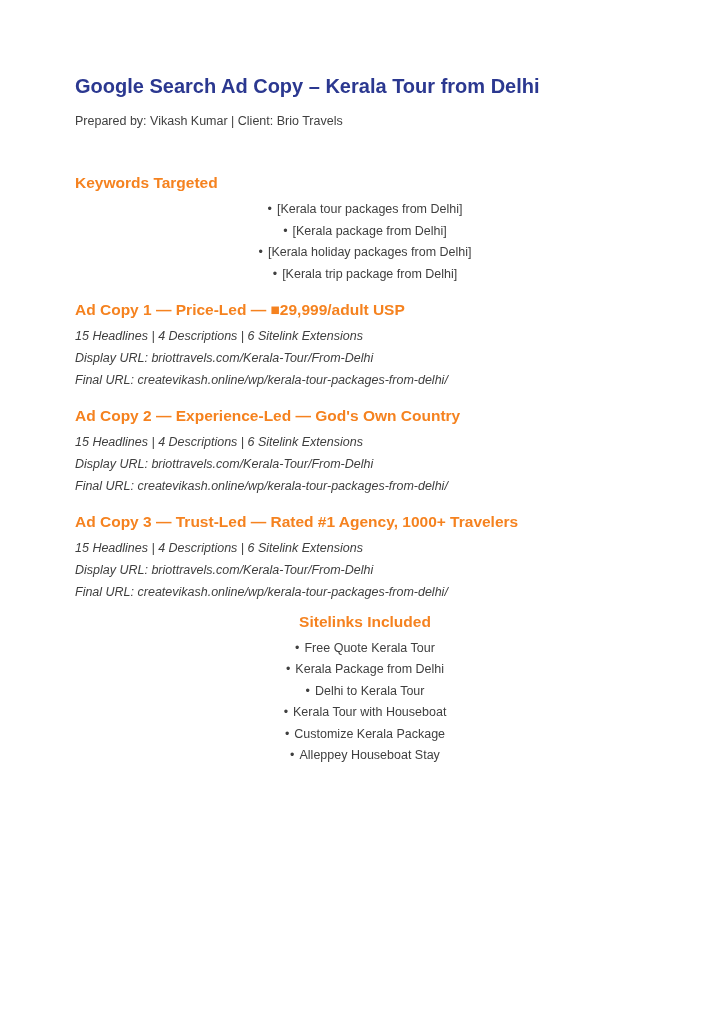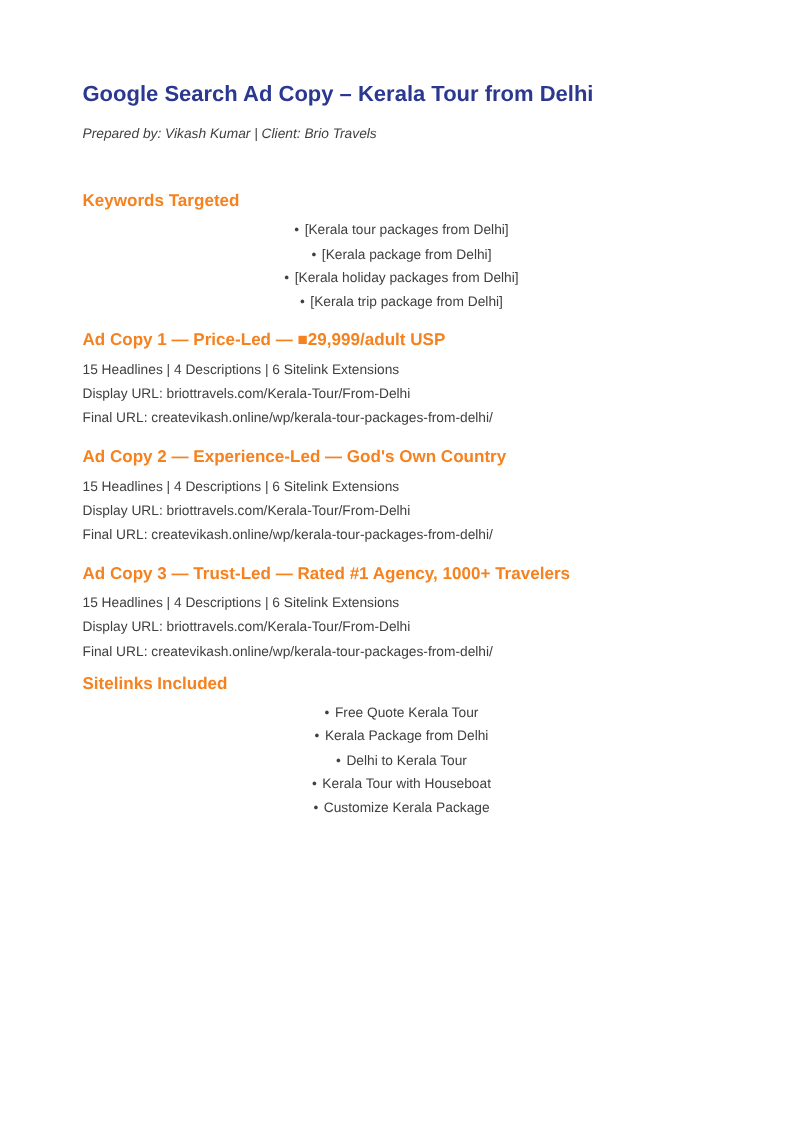--- a/index.html
+++ b/index.html
@@ -35,7 +35,6 @@
     line-height:16px;
     margin:0;
     color:var(--text);
-    font-style:italic;
   }
   .section-heading{
     font-size:15.5px;

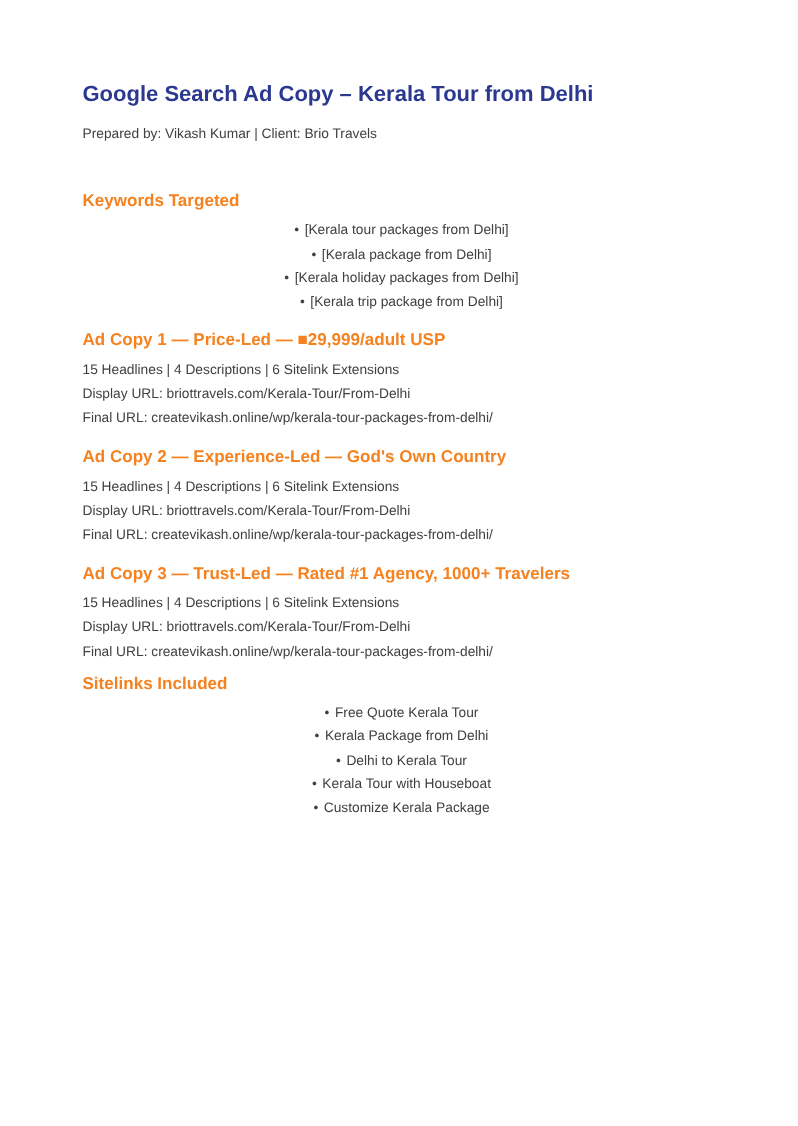--- a/index.html
+++ b/index.html
@@ -63,7 +63,7 @@
     display:inline-block;
     margin-right:5px;
   }
-  .adcopy-block{ margin:0 0 12px 0; }
+  .adcopy-block{ margin:0 0 12px 0;font-style:italic; }
 </style>
 </head>
 <body>

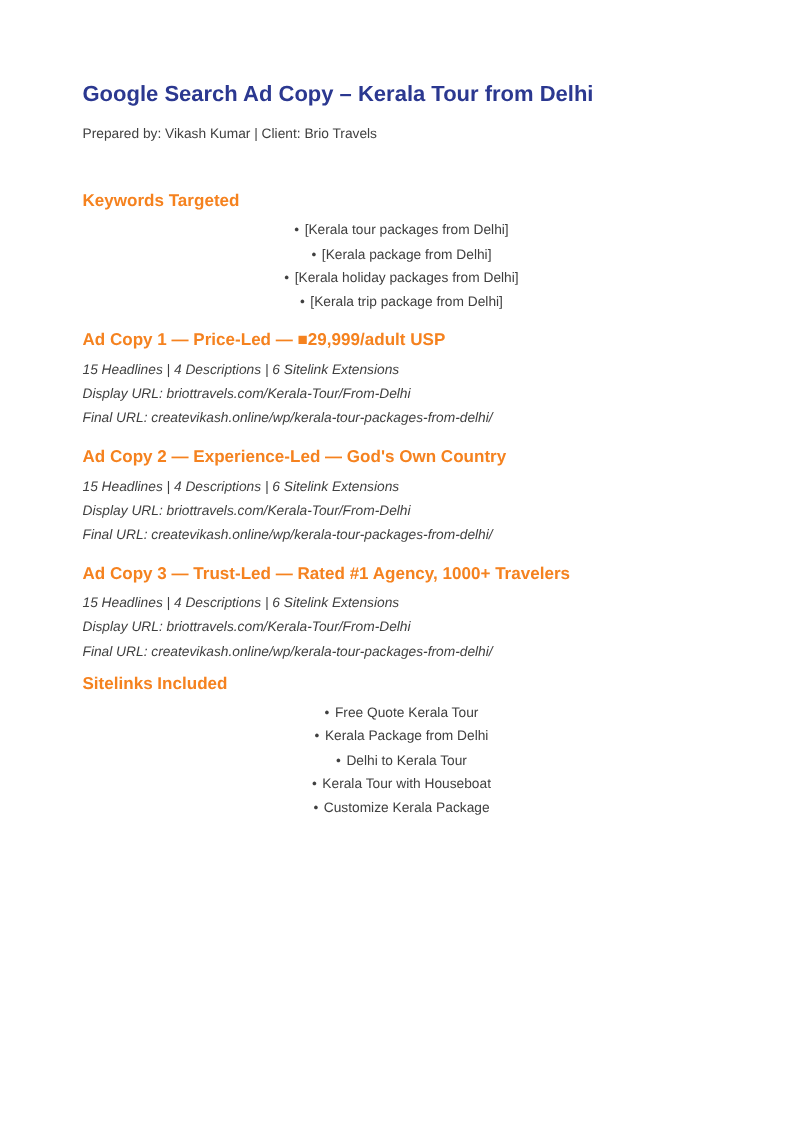--- a/index.html
+++ b/index.html
@@ -45,7 +45,7 @@
   }
   .keywords-section .section-heading{ margin-top:44px; }
   .adcopy-section .section-heading{ margin-top:18px; }
-  .sitelinks-section .section-heading{ margin-top:11px; }
+  .sitelinks-section .section-heading{ margin-top:11px;text-align:center; }
   .line{
     font-size:12.5px;
     line-height:16px;

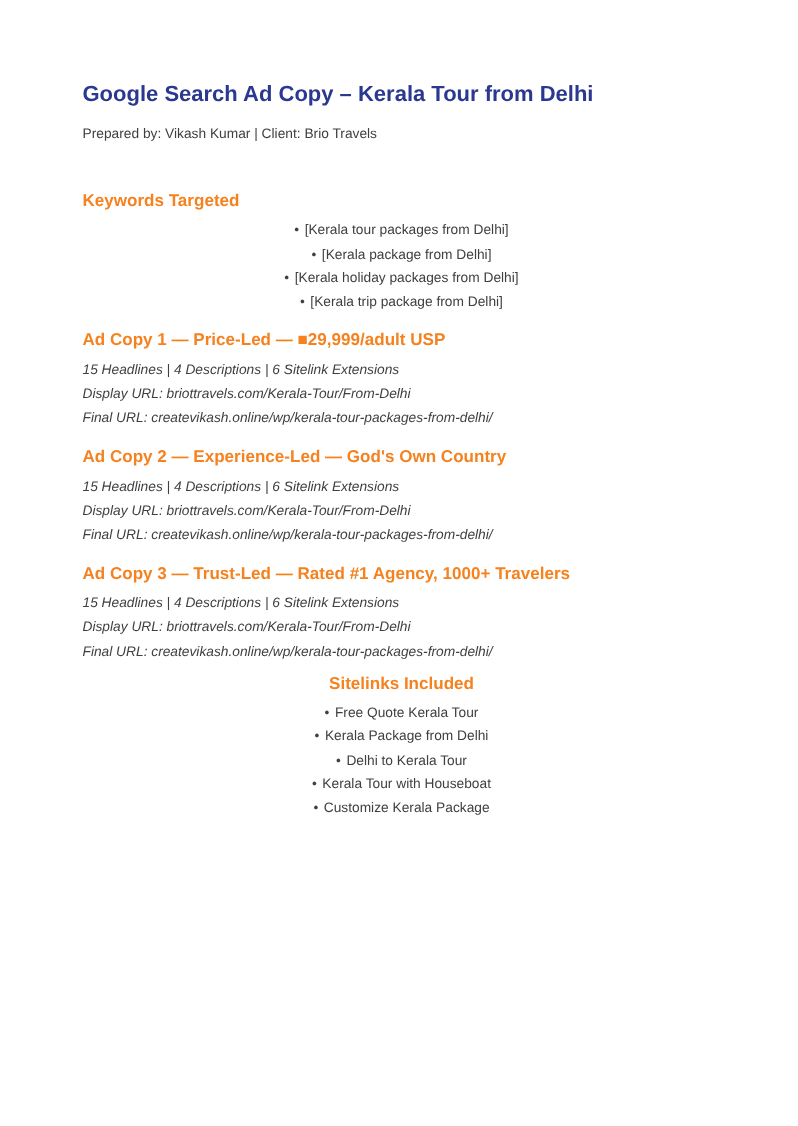--- a/index.html
+++ b/index.html
@@ -118,6 +118,7 @@
       <div class="bullet-item"><span class="bullet">•</span><span>Delhi to Kerala Tour</span></div>
       <div class="bullet-item"><span class="bullet">•</span><span>Kerala Tour with Houseboat</span></div>
       <div class="bullet-item"><span class="bullet">•</span><span>Customize Kerala Package</span></div>
+      <div class="bullet-item"><span class="bullet">•</span><span>Alleppey Houseboat Stay</span></div>
     </div>
   </div>
 

